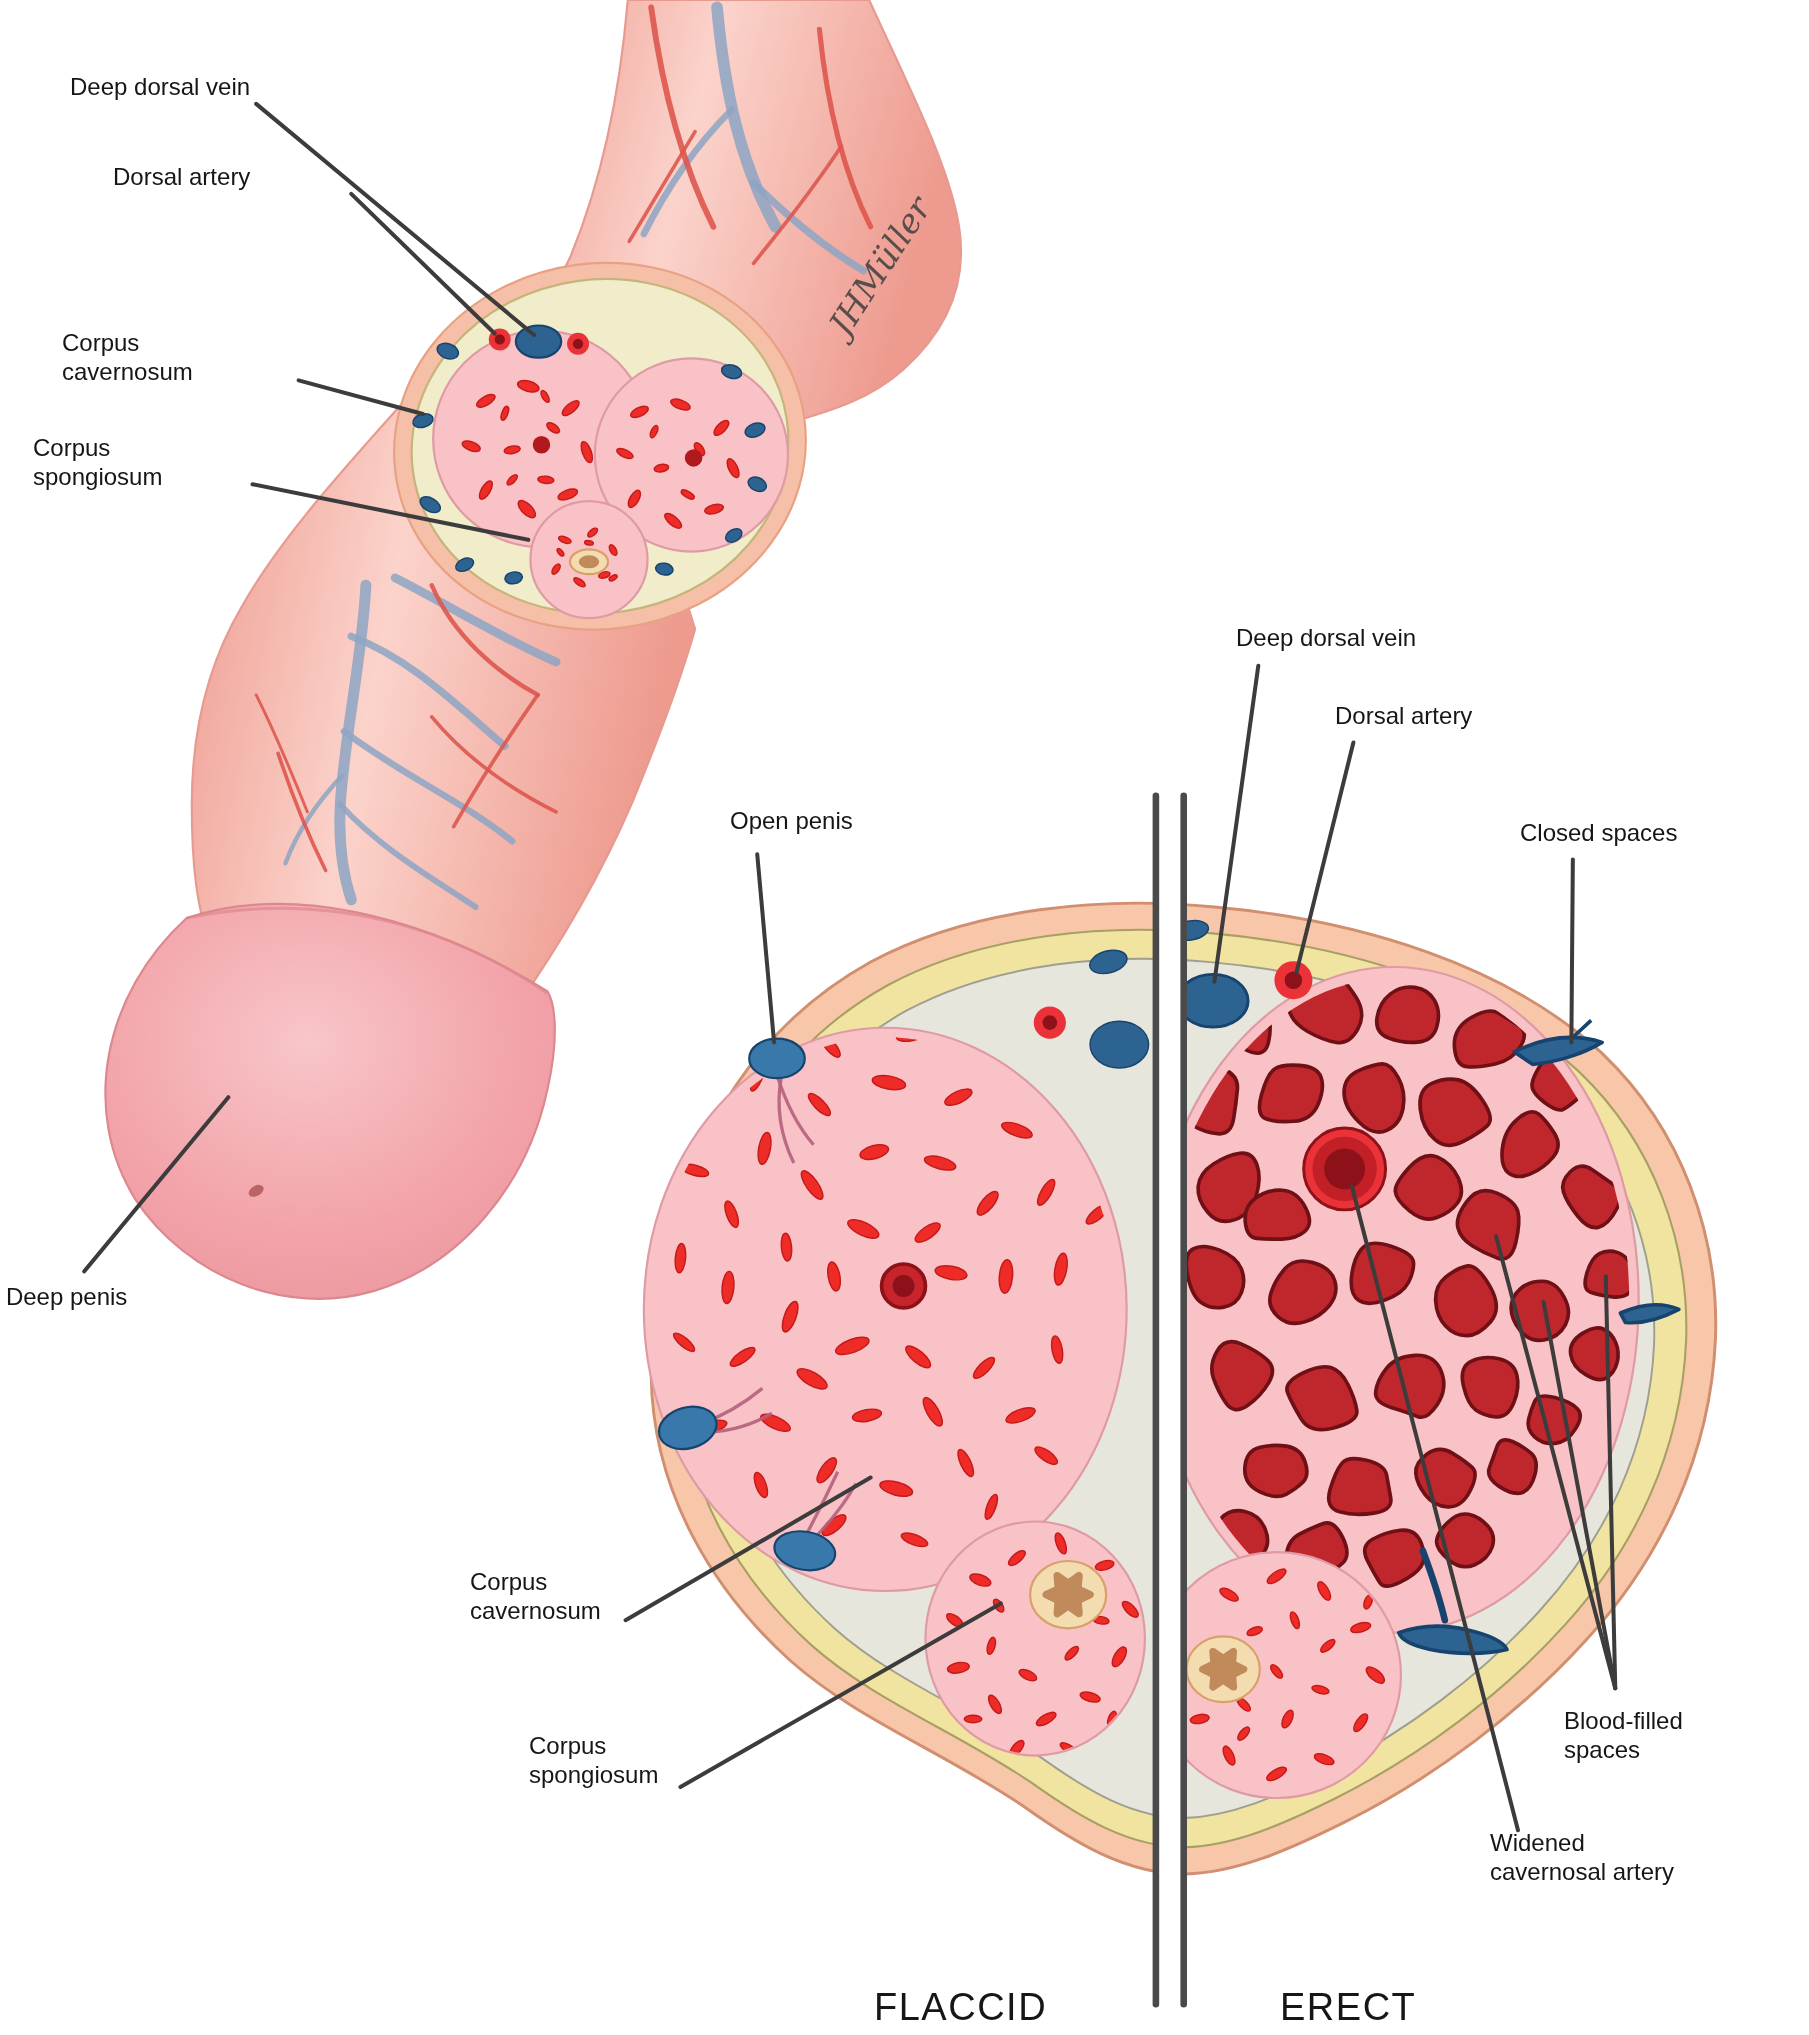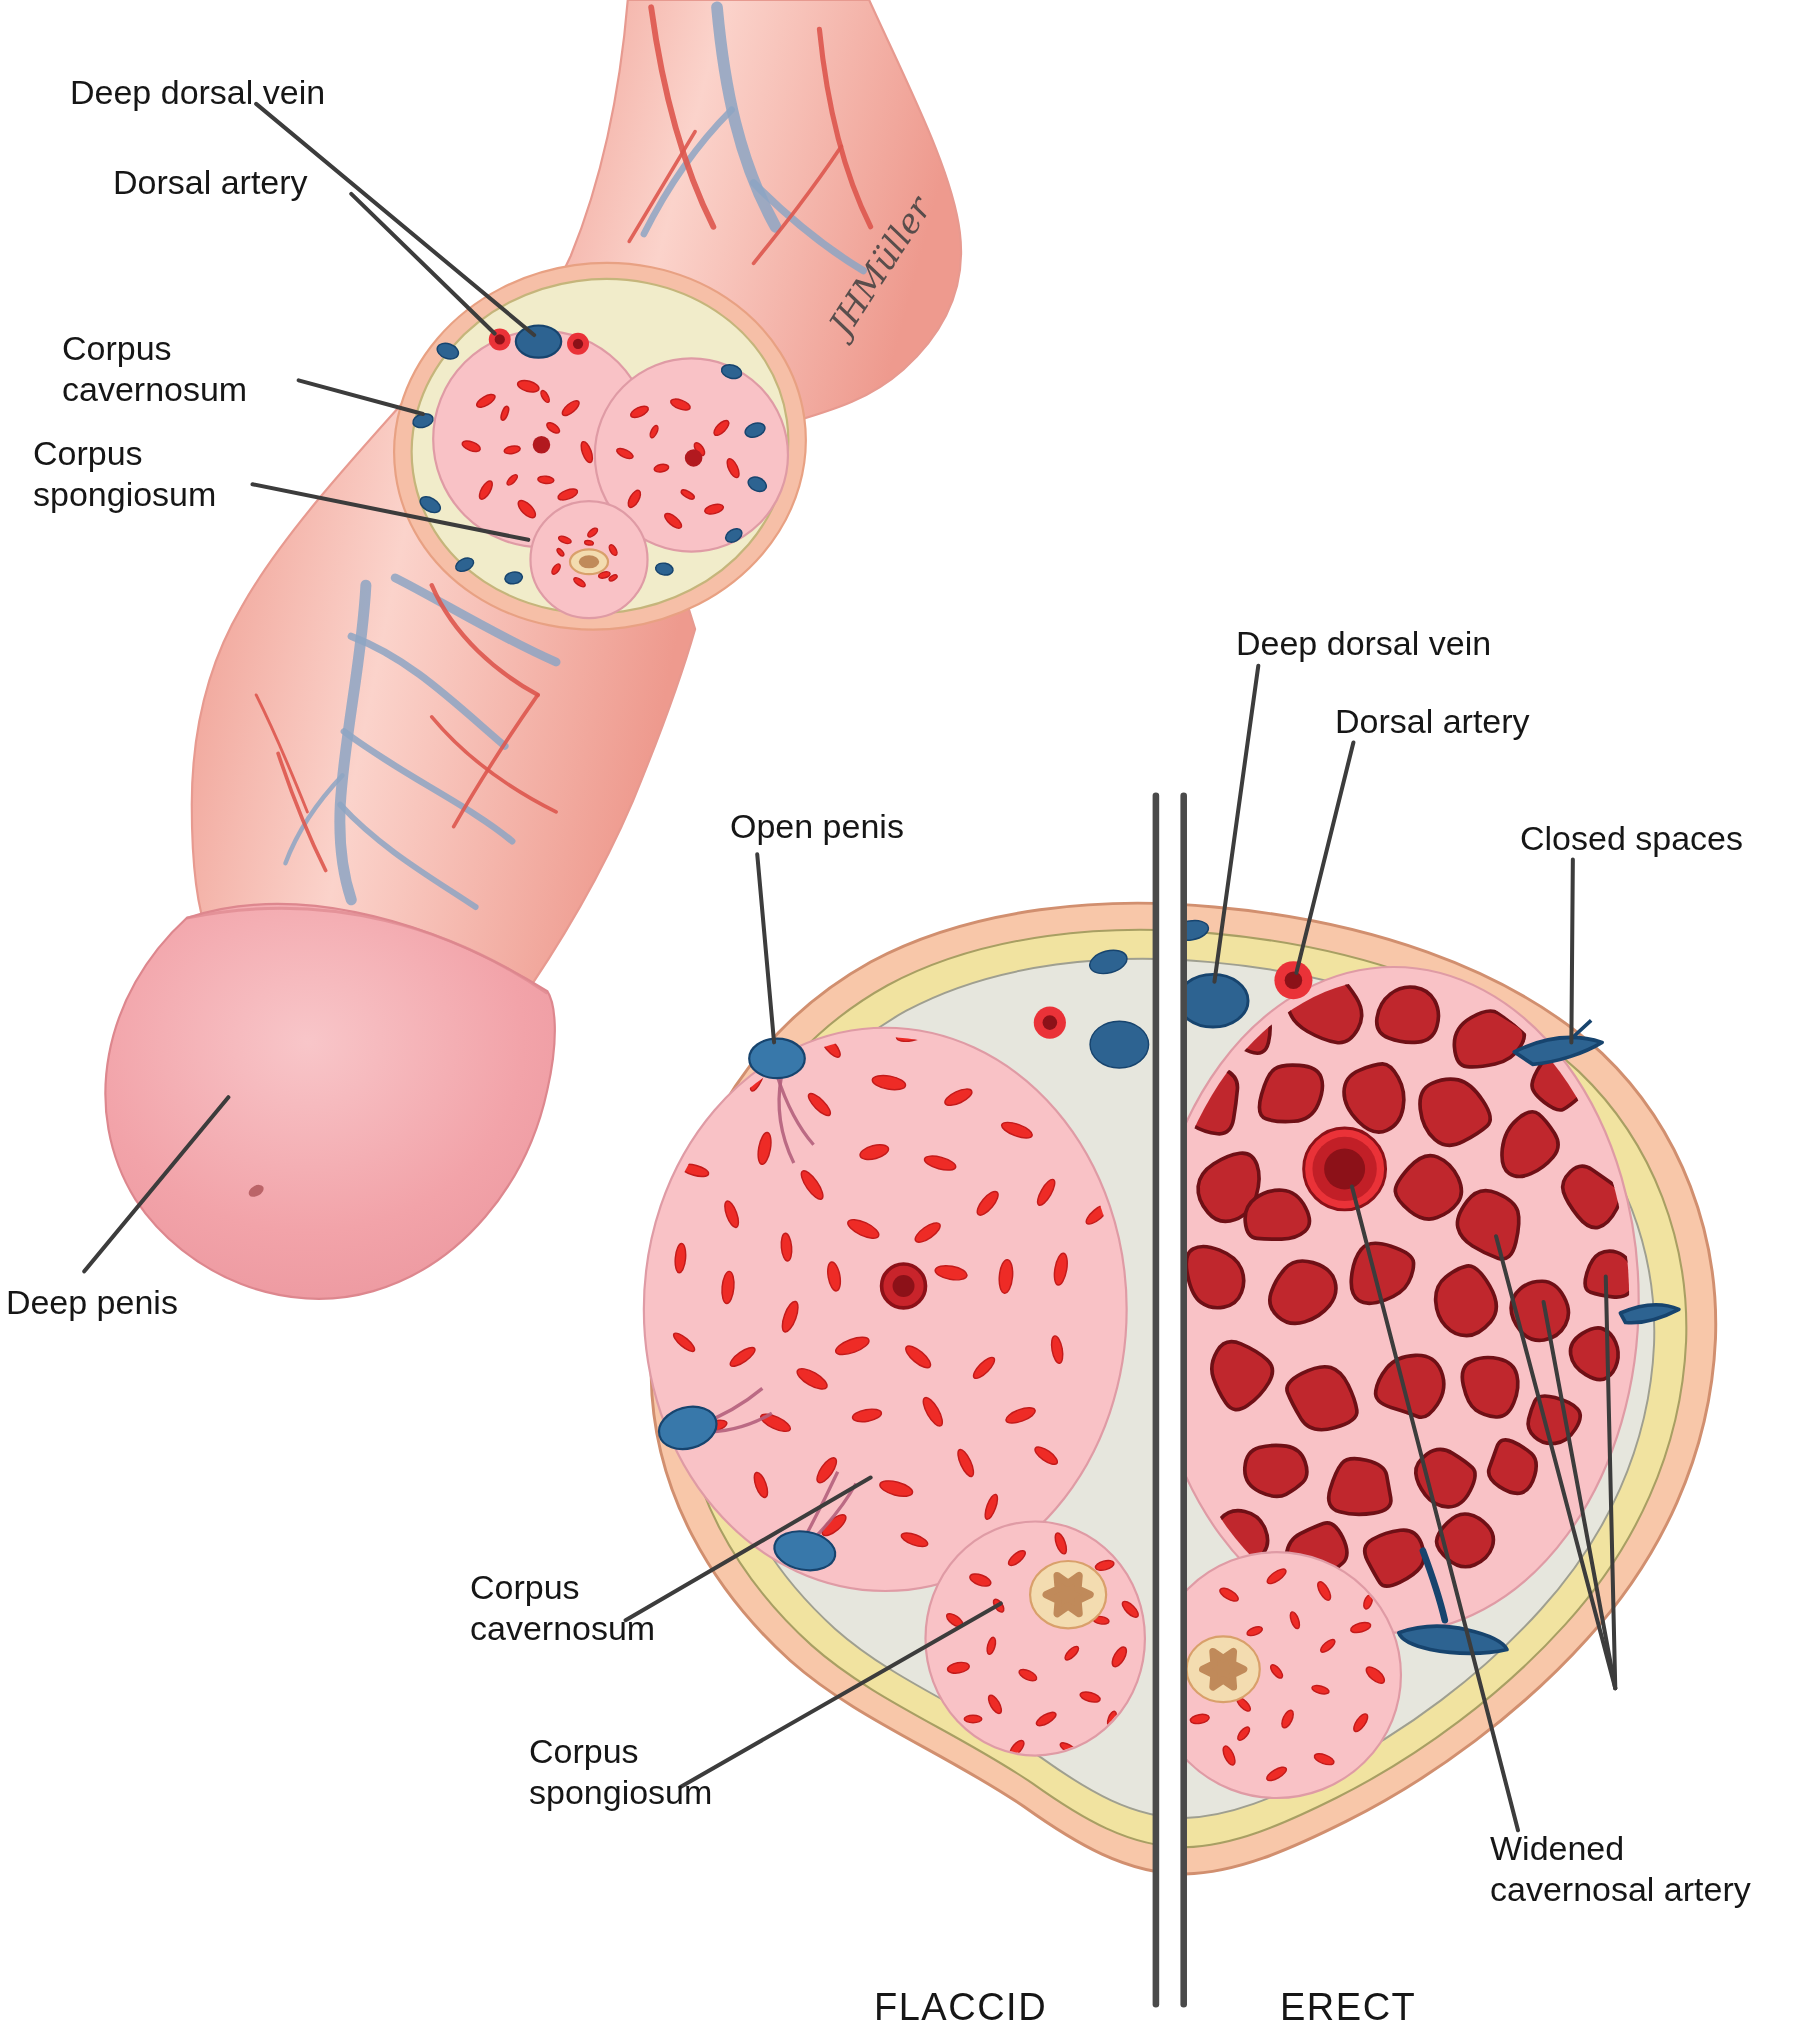--- a/index.html
+++ b/index.html
@@ -22,7 +22,7 @@
   #stage{position:relative;width:1810px;height:2035px;background:#fff;overflow:hidden;
          font-family:"Liberation Sans",sans-serif;}
   #art{position:absolute;left:0;top:0;}
-  .label{position:absolute;font-size:34px;line-height:1.22;color:var(--c-text);
+  .label{position:absolute;font-size:24px;line-height:1.22;color:var(--c-text);
          white-space:pre-line;}
   .nowrap{white-space:nowrap;}
   .state{font-size:38px;letter-spacing:1.5px;}

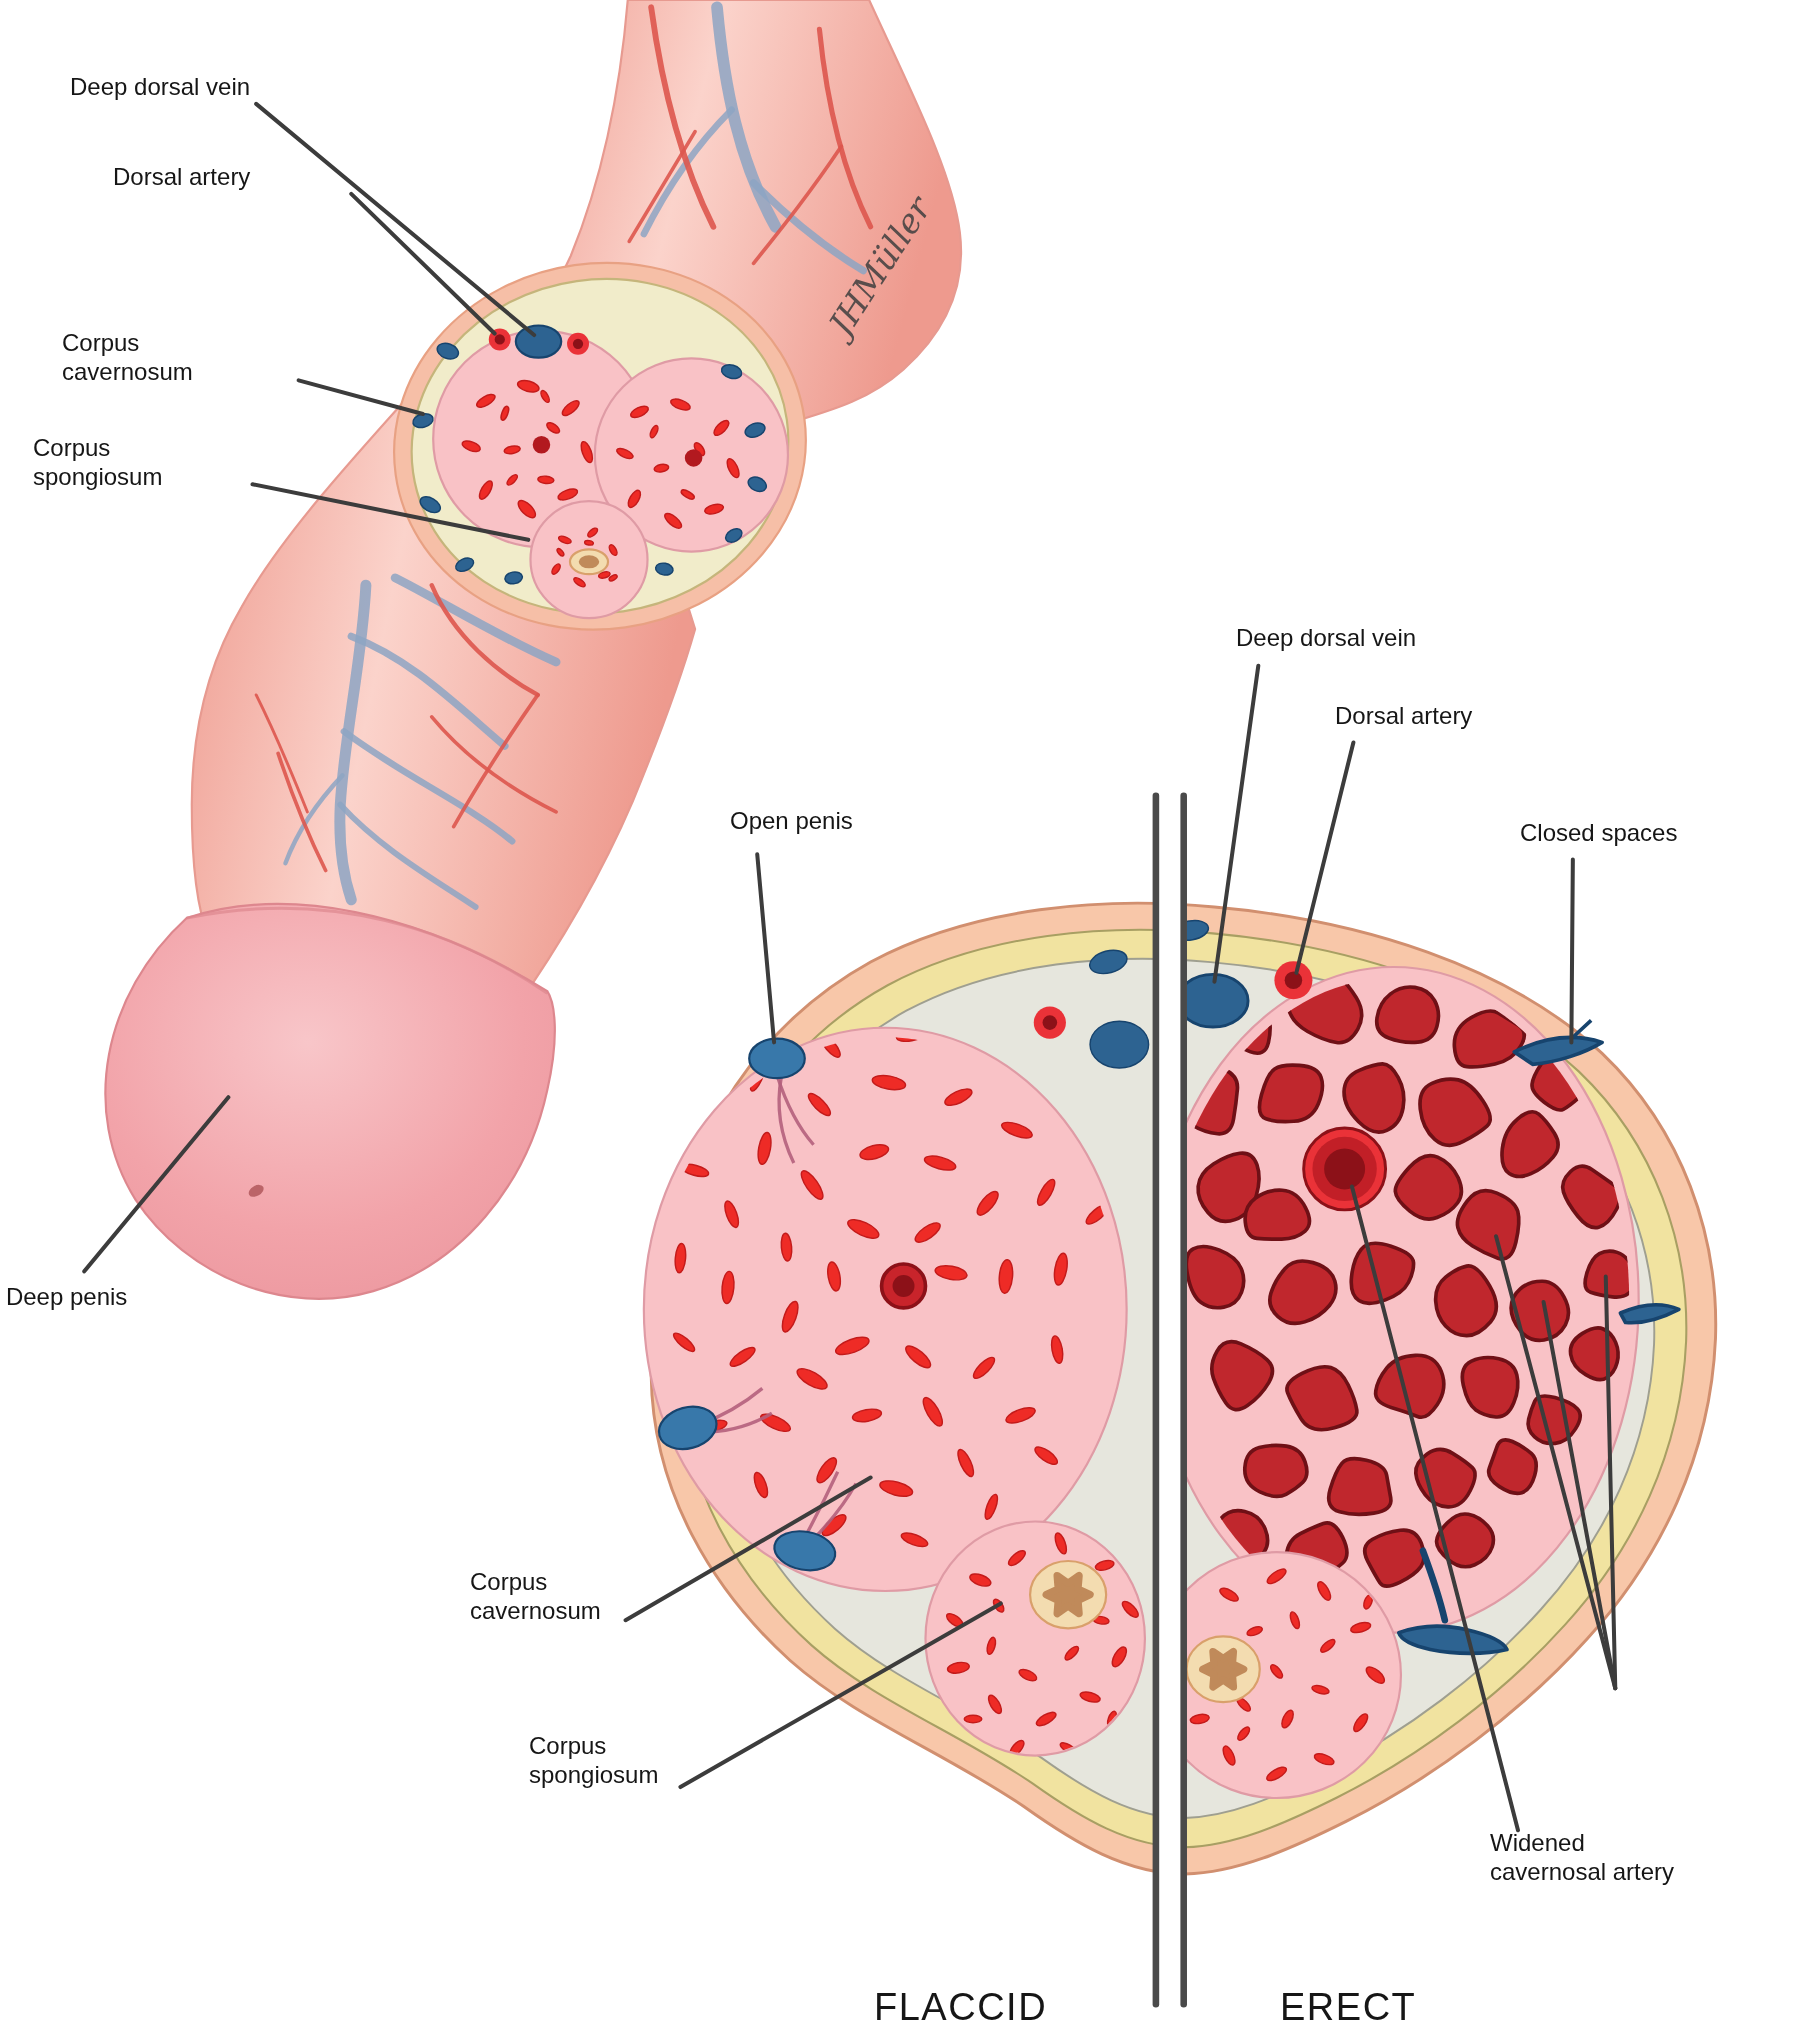--- a/index.html
+++ b/index.html
@@ -437,6 +437,8 @@
 cavernosum</div>
 <div class="label" style="left:529px;top:1731px;width:293px">Corpus
 spongiosum</div>
+<div class="label" style="left:1564px;top:1706px;width:234px">Blood-filled
+spaces</div>
 <div class="label" style="left:1490px;top:1828px;width:322px">Widened
 cavernosal artery</div>
 <div class="label nowrap state" style="left:874px;top:1984px">FLACCID</div>

